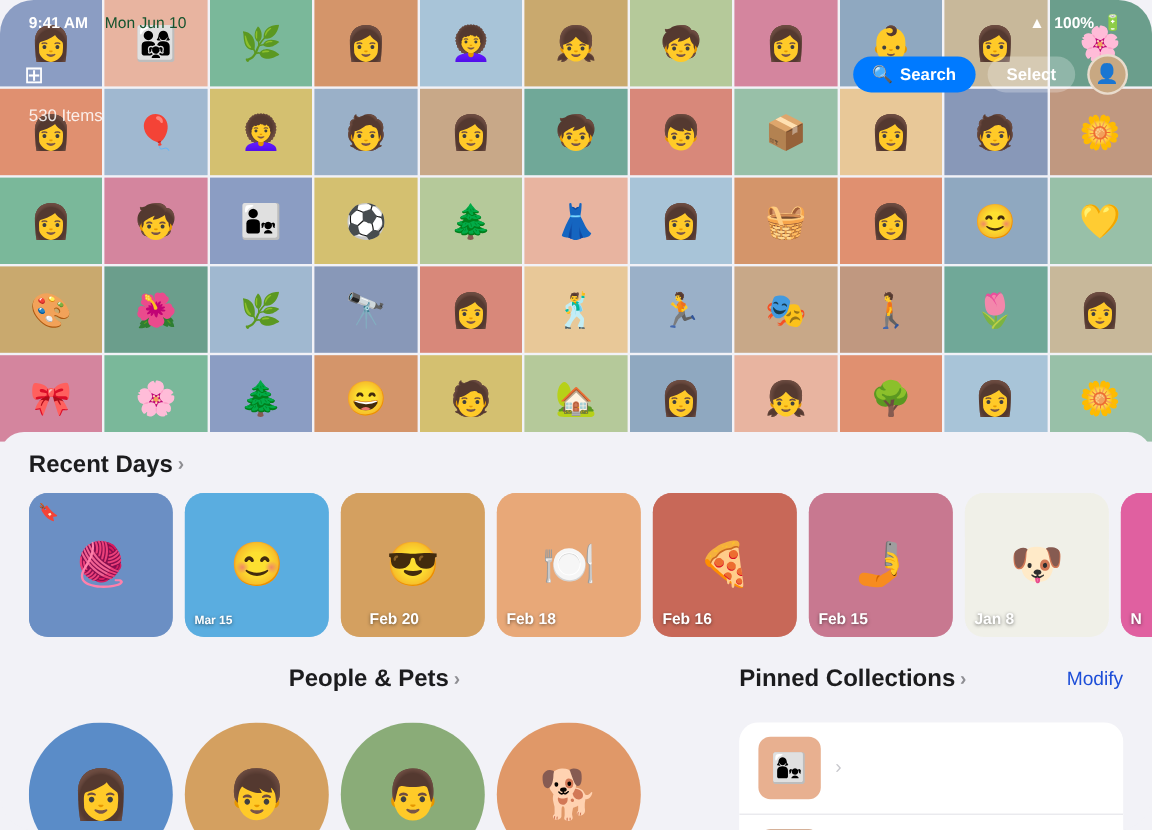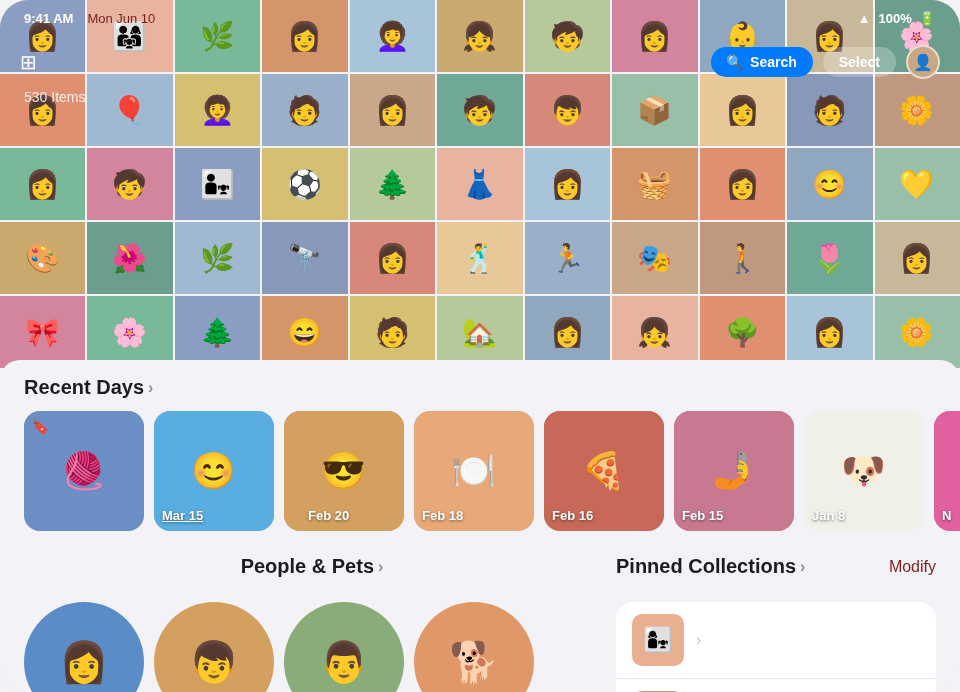--- a/index.html
+++ b/index.html
@@ -32,7 +32,7 @@
     }
     .status-date {
       font-size: 13px;
-      color: #7f1d1d;
+      color: #14532d;
       margin-left: 8px;
     }
     .status-left {

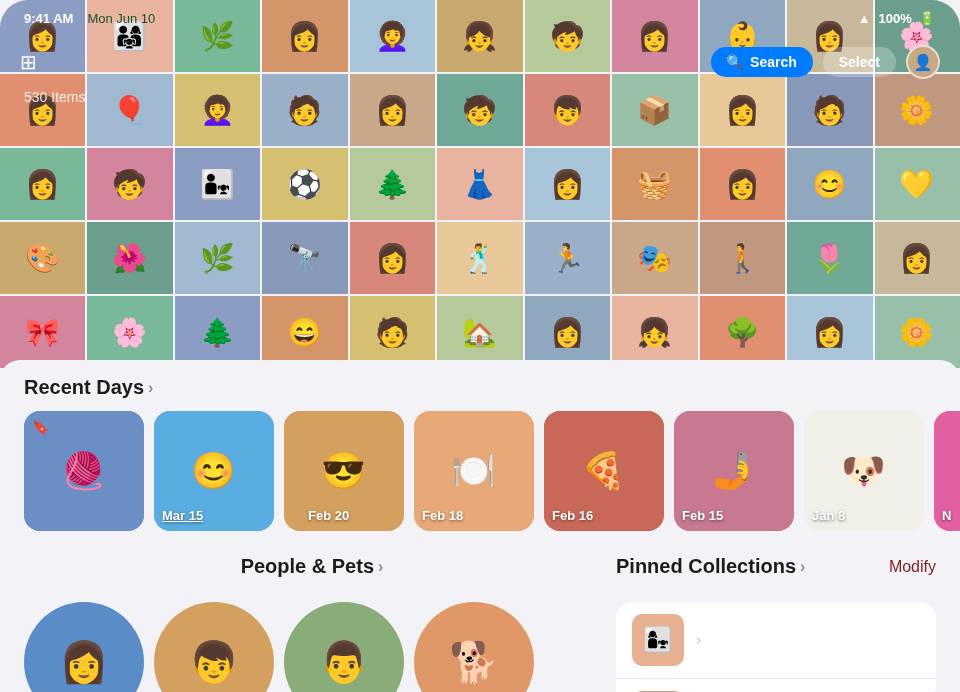--- a/index.html
+++ b/index.html
@@ -572,7 +572,7 @@
         <div style="width:100%;height:100%;background:linear-gradient(135deg, #5aade0dd 0%, #5aade088 100%);position:relative;display:flex;align-items:center;justify-content:center;font-size:36px;">
     😊
     
-    <span class="day-label" style="position:absolute;bottom:8px;left:8px;color:white;font-size:13px;font-weight:600;text-shadow:0 1px 3px rgba(0,0,0,0.5);text-decoration:underline;">Mar 15</span>
+    <span class="day-label" style="position:absolute;bottom:8px;left:8px;color:white;font-size:10px;font-weight:600;text-shadow:0 1px 3px rgba(0,0,0,0.5);">Mar 15</span>
   </div>
       </div>
       <div class="day-card" style="background: rgb(212, 160, 96);">

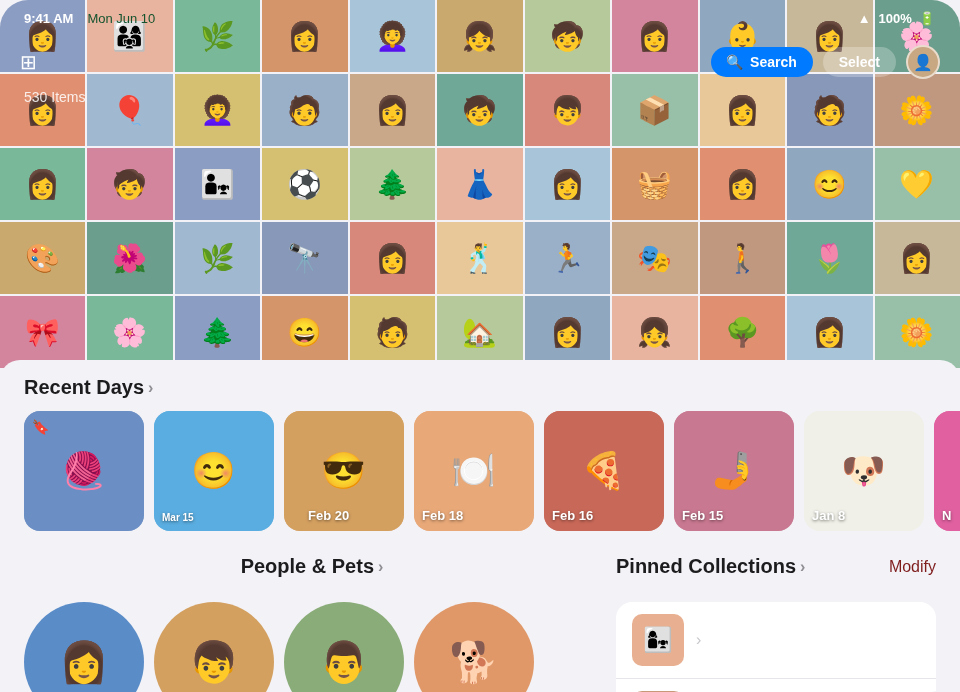--- a/index.html
+++ b/index.html
@@ -196,7 +196,7 @@
       font-size: 16px;
     }
     .modify-btn {
-      color: #7f1d1d;
+      color: #1d4ed8;
       font-size: 16px;
       font-weight: 500;
       background: none;

